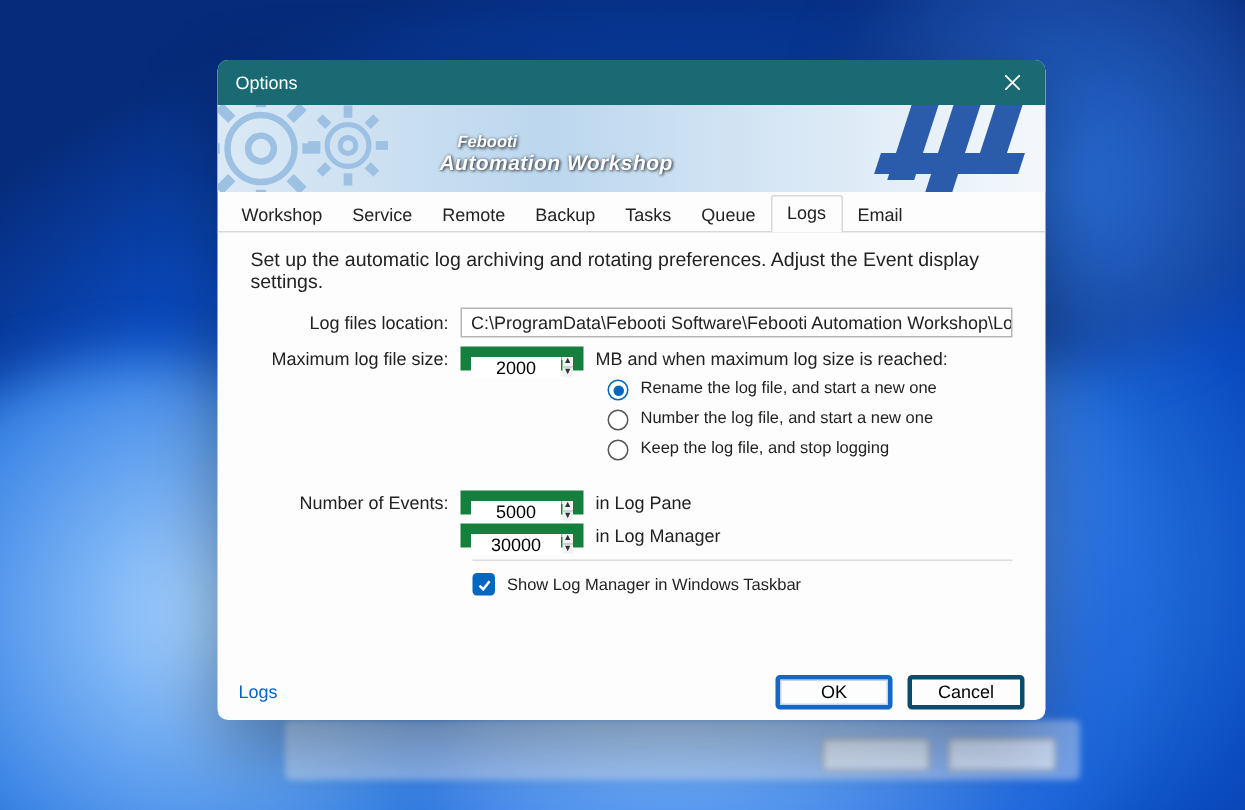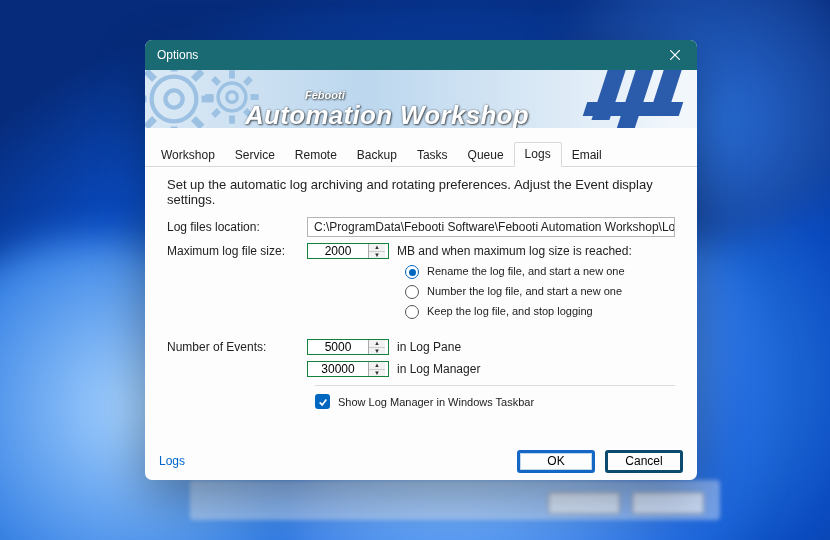--- a/index.html
+++ b/index.html
@@ -78,7 +78,7 @@
     text-shadow: 1px 1px 2px rgba(0,0,0,0.6), 0 0 2px rgba(0,0,0,0.5);
   }
   .banner-title .small { font-size: 11px; display: block; margin-left: 60px; line-height: 10px; }
-  .banner-title .big { font-size: 26px; letter-spacing: 0.3px; }
+  .banner-title .big { font-size: 14px; letter-spacing: 0.3px; margin-left: 48px; }
 
   .tabs {
     display: flex; align-items: flex-end;

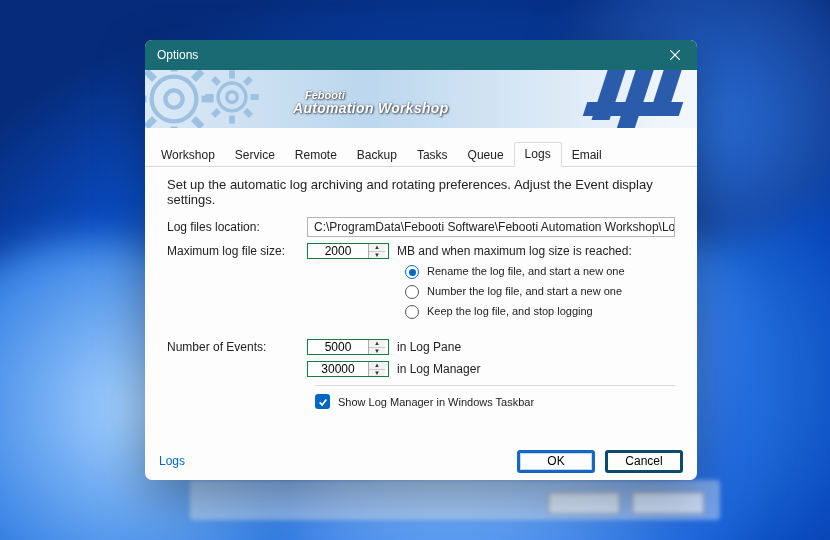--- a/index.html
+++ b/index.html
@@ -82,7 +82,7 @@
 
   .tabs {
     display: flex; align-items: flex-end;
-    padding: 0 6px; margin-top: 15px;
+    padding: 0 6px; margin-top: 3px;
     border-bottom: 1px solid #d8d8d8;
     height: 24px;
     gap: 0;

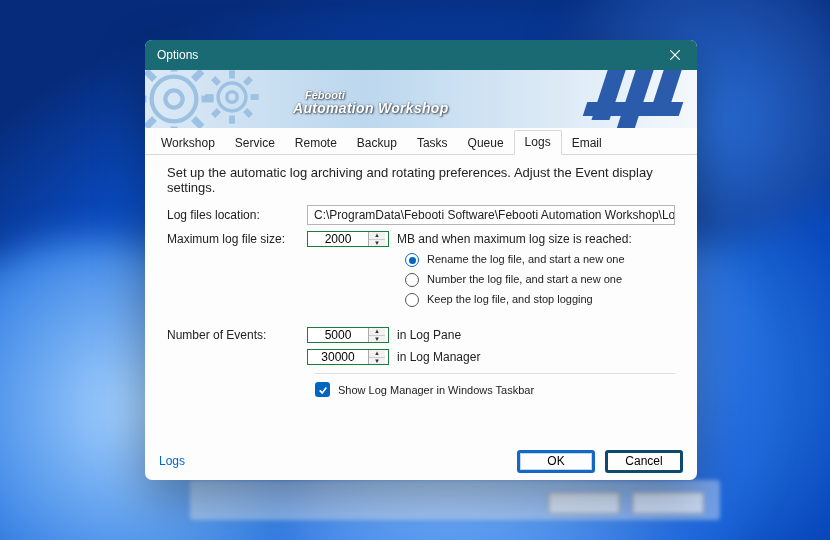--- a/index.html
+++ b/index.html
@@ -108,7 +108,7 @@
   .desc { font-size: 13px; margin-bottom: 10px; }
 
   .form-row { display: flex; align-items: center; margin-bottom: 6px; }
-  .form-label { width: 140px; padding-right: 8px; font-size: 12px; }
+  .form-label { width: 140px; text-align: right; padding-right: 8px; font-size: 12px; }
   .location-box {
     flex: 1; height: 20px;
     border: 1px solid #b5b5b5;

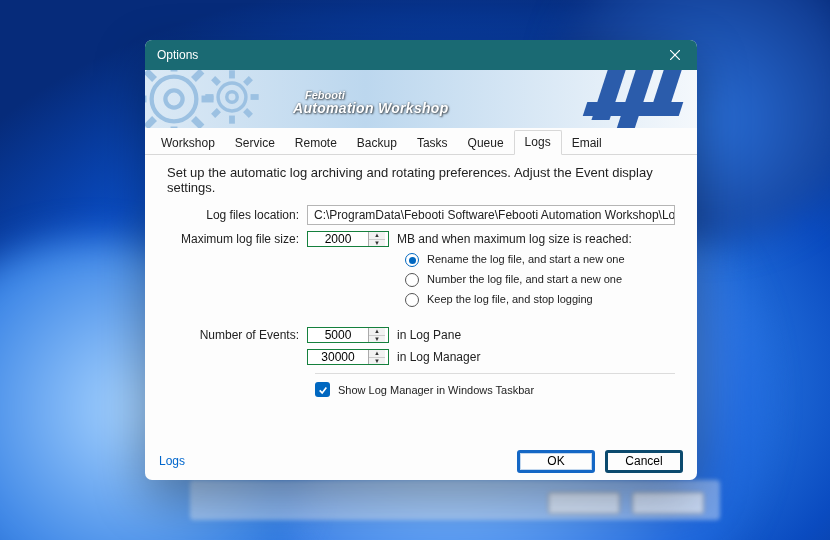--- a/index.html
+++ b/index.html
@@ -119,8 +119,8 @@
   }
   .num-input {
     width: 82px; height: 16px;
-    border: 1px solid #15803d;
-    background: #fff; display: flex; align-items: center;
+    border: 7px solid #15803d;
+    background: #fff; display: flex; align-items: flex-start;
   }
   .num-input input {
     border: none; outline: none;

